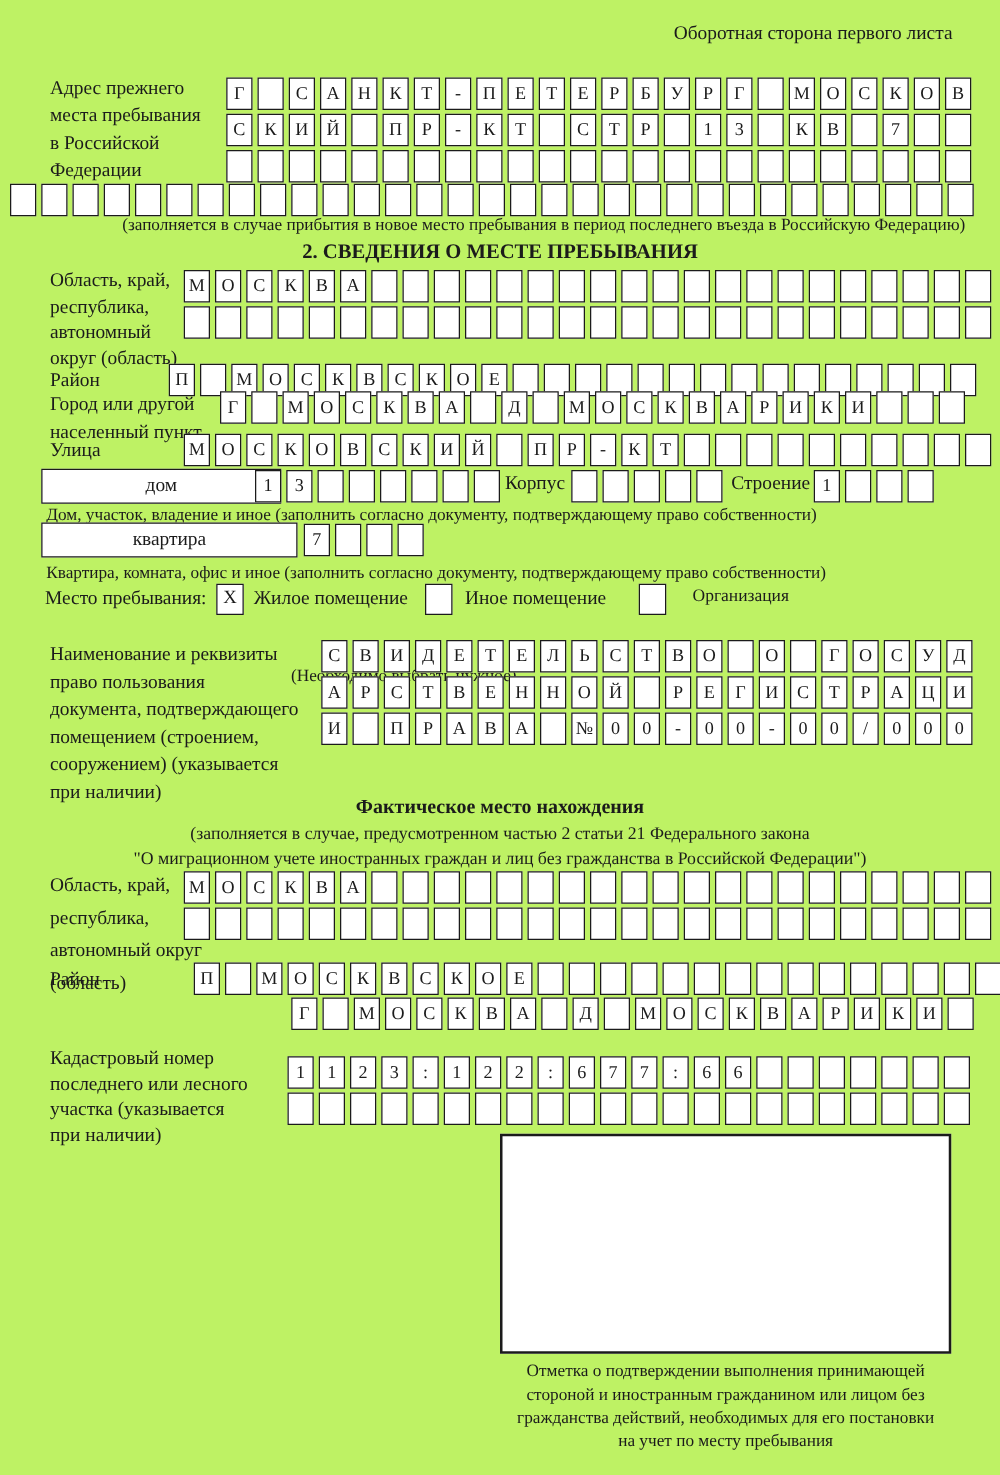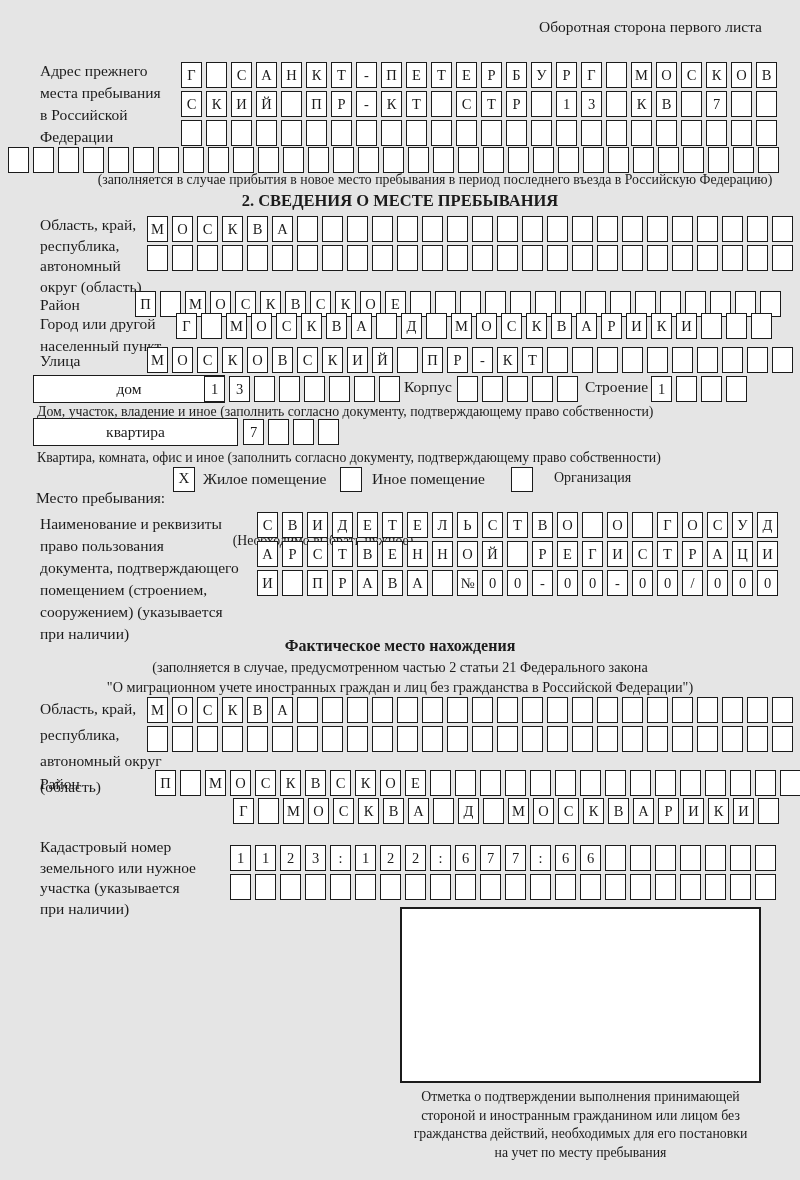--- a/index.html
+++ b/index.html
@@ -6,7 +6,7 @@
   #page{
     position:relative;
     width:800px;height:1180px;
-    background:#e5e5e5;
+    background:#bef264;
     font-family:"Liberation Serif", serif;
     color:#1b1b1b;
     overflow:hidden;

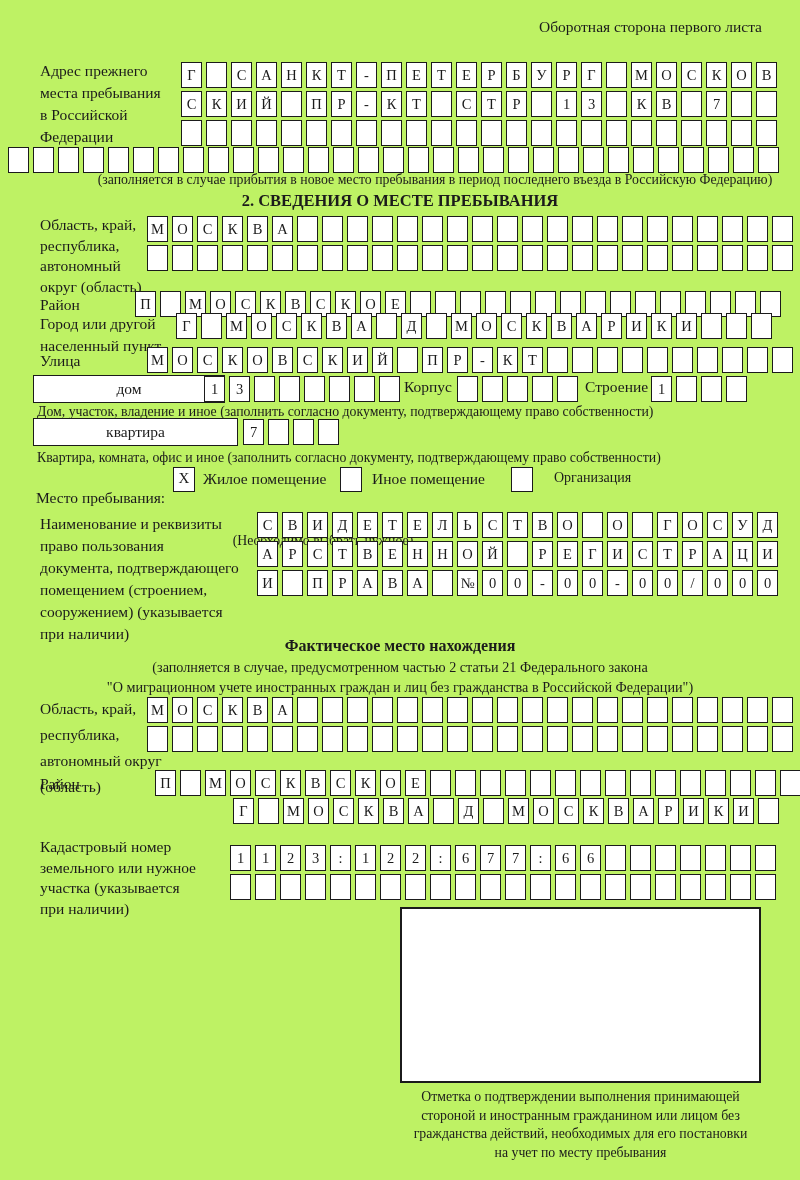--- a/index.html
+++ b/index.html
@@ -373,7 +373,7 @@
     </div>
   <div class="note" style="left:37px;top:450px;">Квартира, комната, офис и иное (заполнить согласно документу, подтверждающему право собственности)</div>
 
-  <div class="abs" style="left:36px;top:470px;font-size:15.5px;margin-top:19px;">Место пребывания:</div>
+  <div class="abs" style="left:36px;top:470px;font-size:15.5px;">Место пребывания:</div>
   <div class="chk" style="left:173px;top:467px;">X</div>
   <div class="abs" style="left:203px;top:470px;font-size:15.5px;">Жилое помещение</div>
   <div class="chk" style="left:340px;top:467px;"></div>

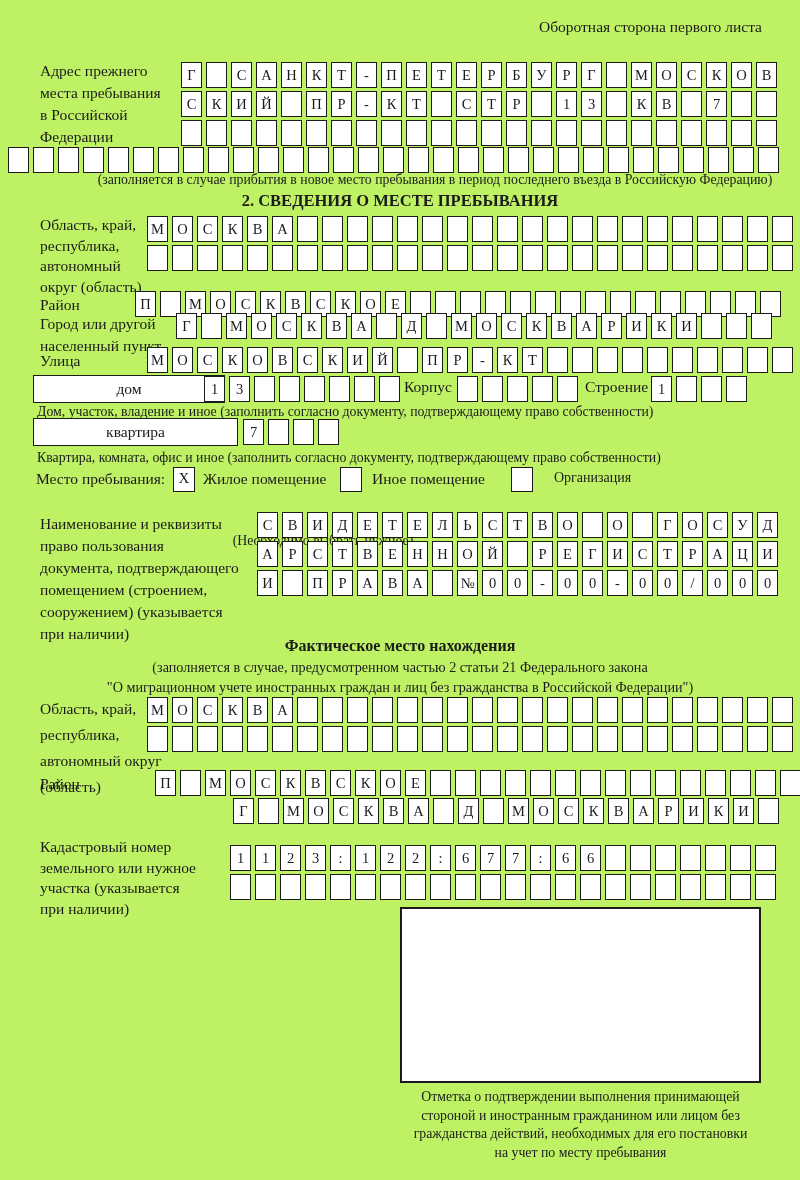--- a/index.html
+++ b/index.html
@@ -584,7 +584,7 @@
 
   <div class="lbl lh20" style="left:40px;top:837px;">
     <div>Кадастровый номер</div>
-    <div>земельного или нужное</div>
+    <div>последнего или лесного</div>
     <div>участка (указывается</div>
     <div>при наличии)</div>
   </div>

